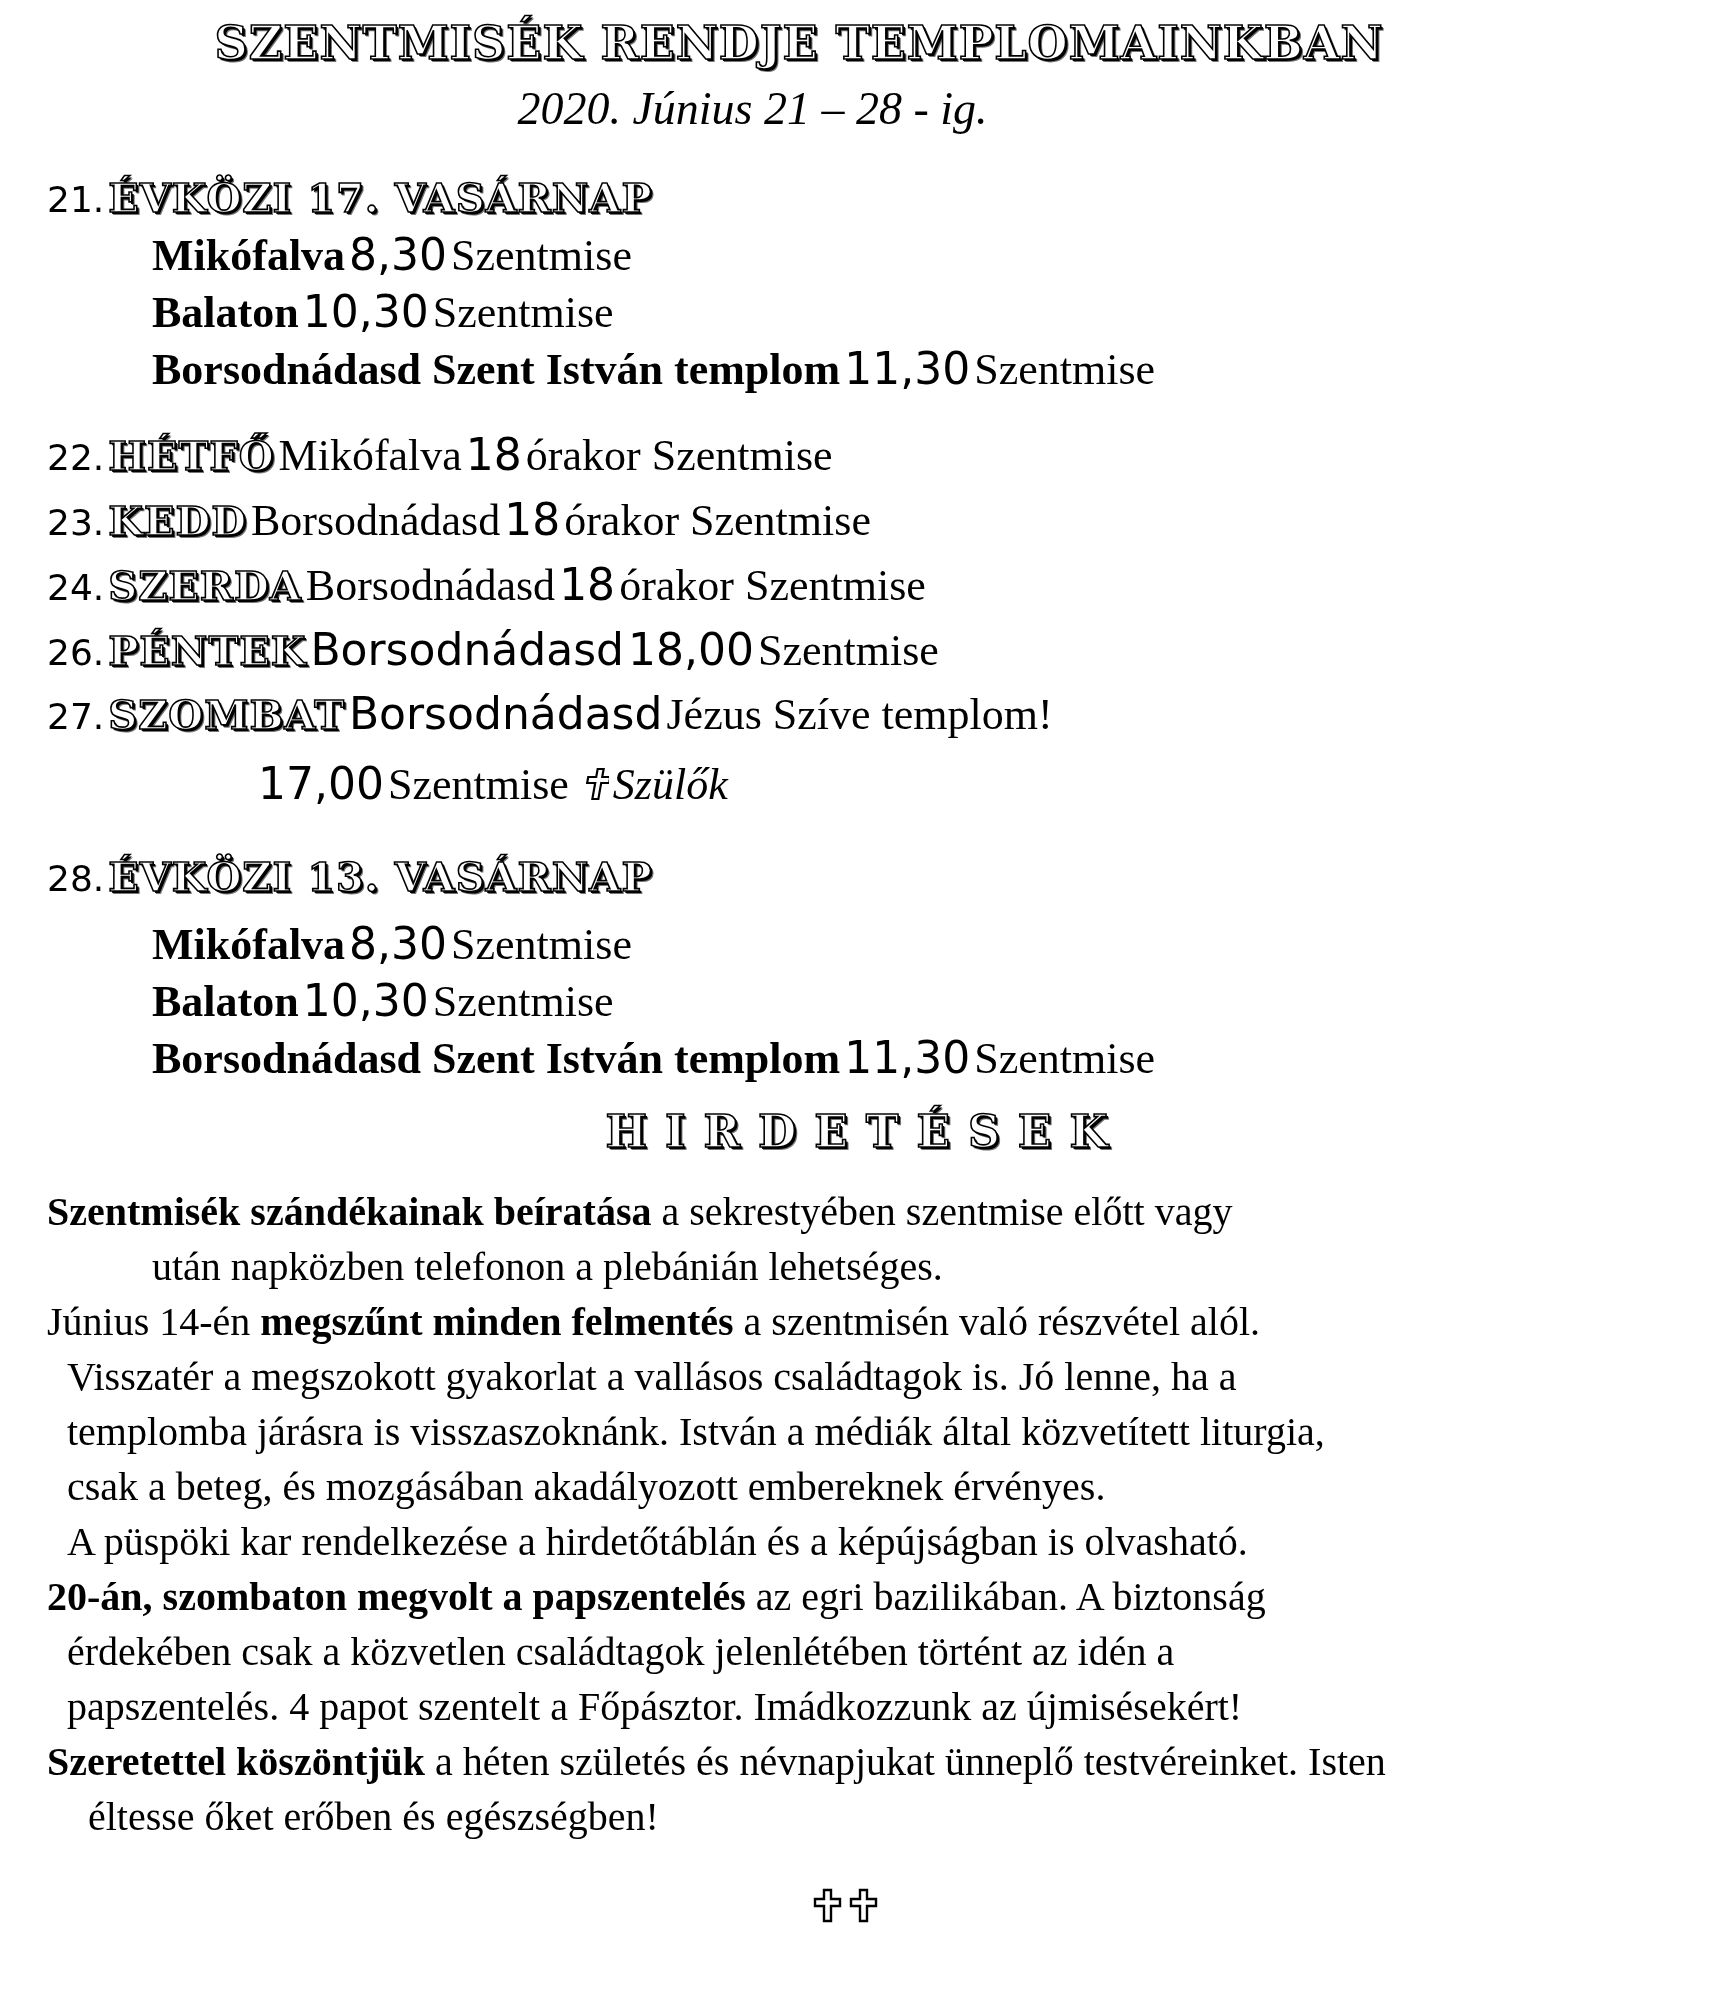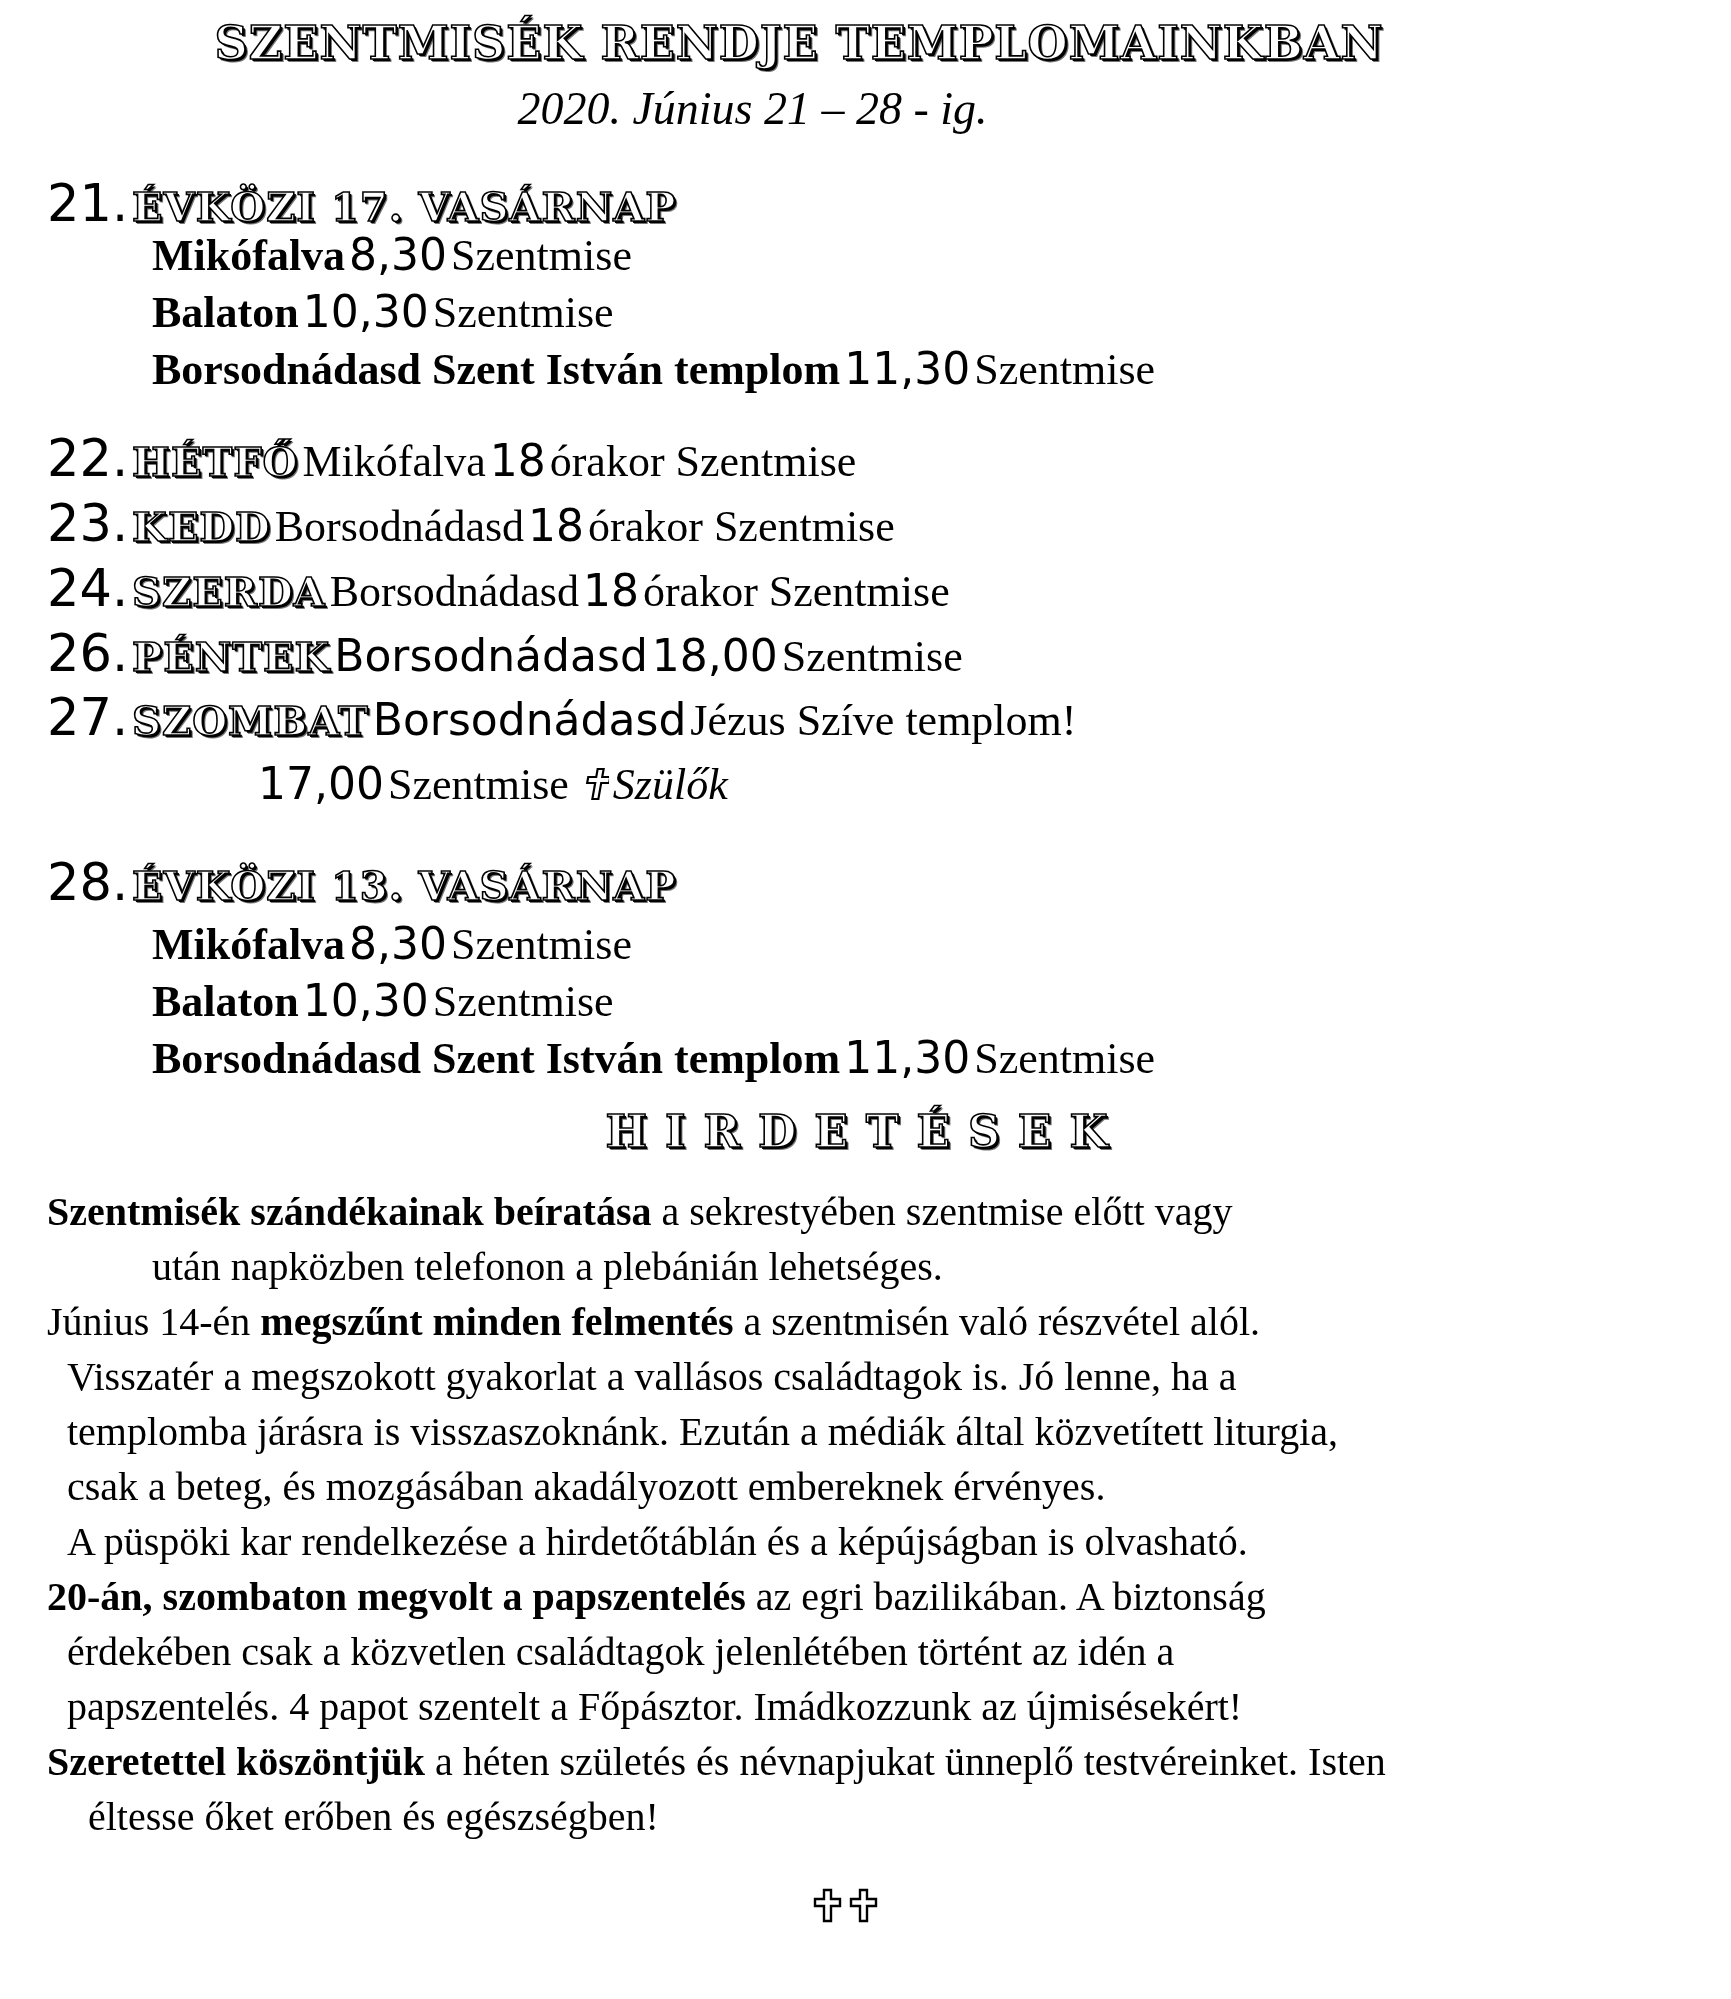--- a/index.html
+++ b/index.html
@@ -19,7 +19,7 @@
   #title { left: 0; width: 1598px; text-align: center; top: 20px; font-size: 46px; }
   #subtitle { left: 0; width: 1505px; text-align: center; top: 86px; font-size: 46px; font-style: italic; }
 
-  .num { font-size: 51px; }
+  .num { font-size: 36px; }
   .dayname { font-size: 40px; }
   .big { font-size: 44px; margin-top: 28px; }
   .b { font-weight: bold; }

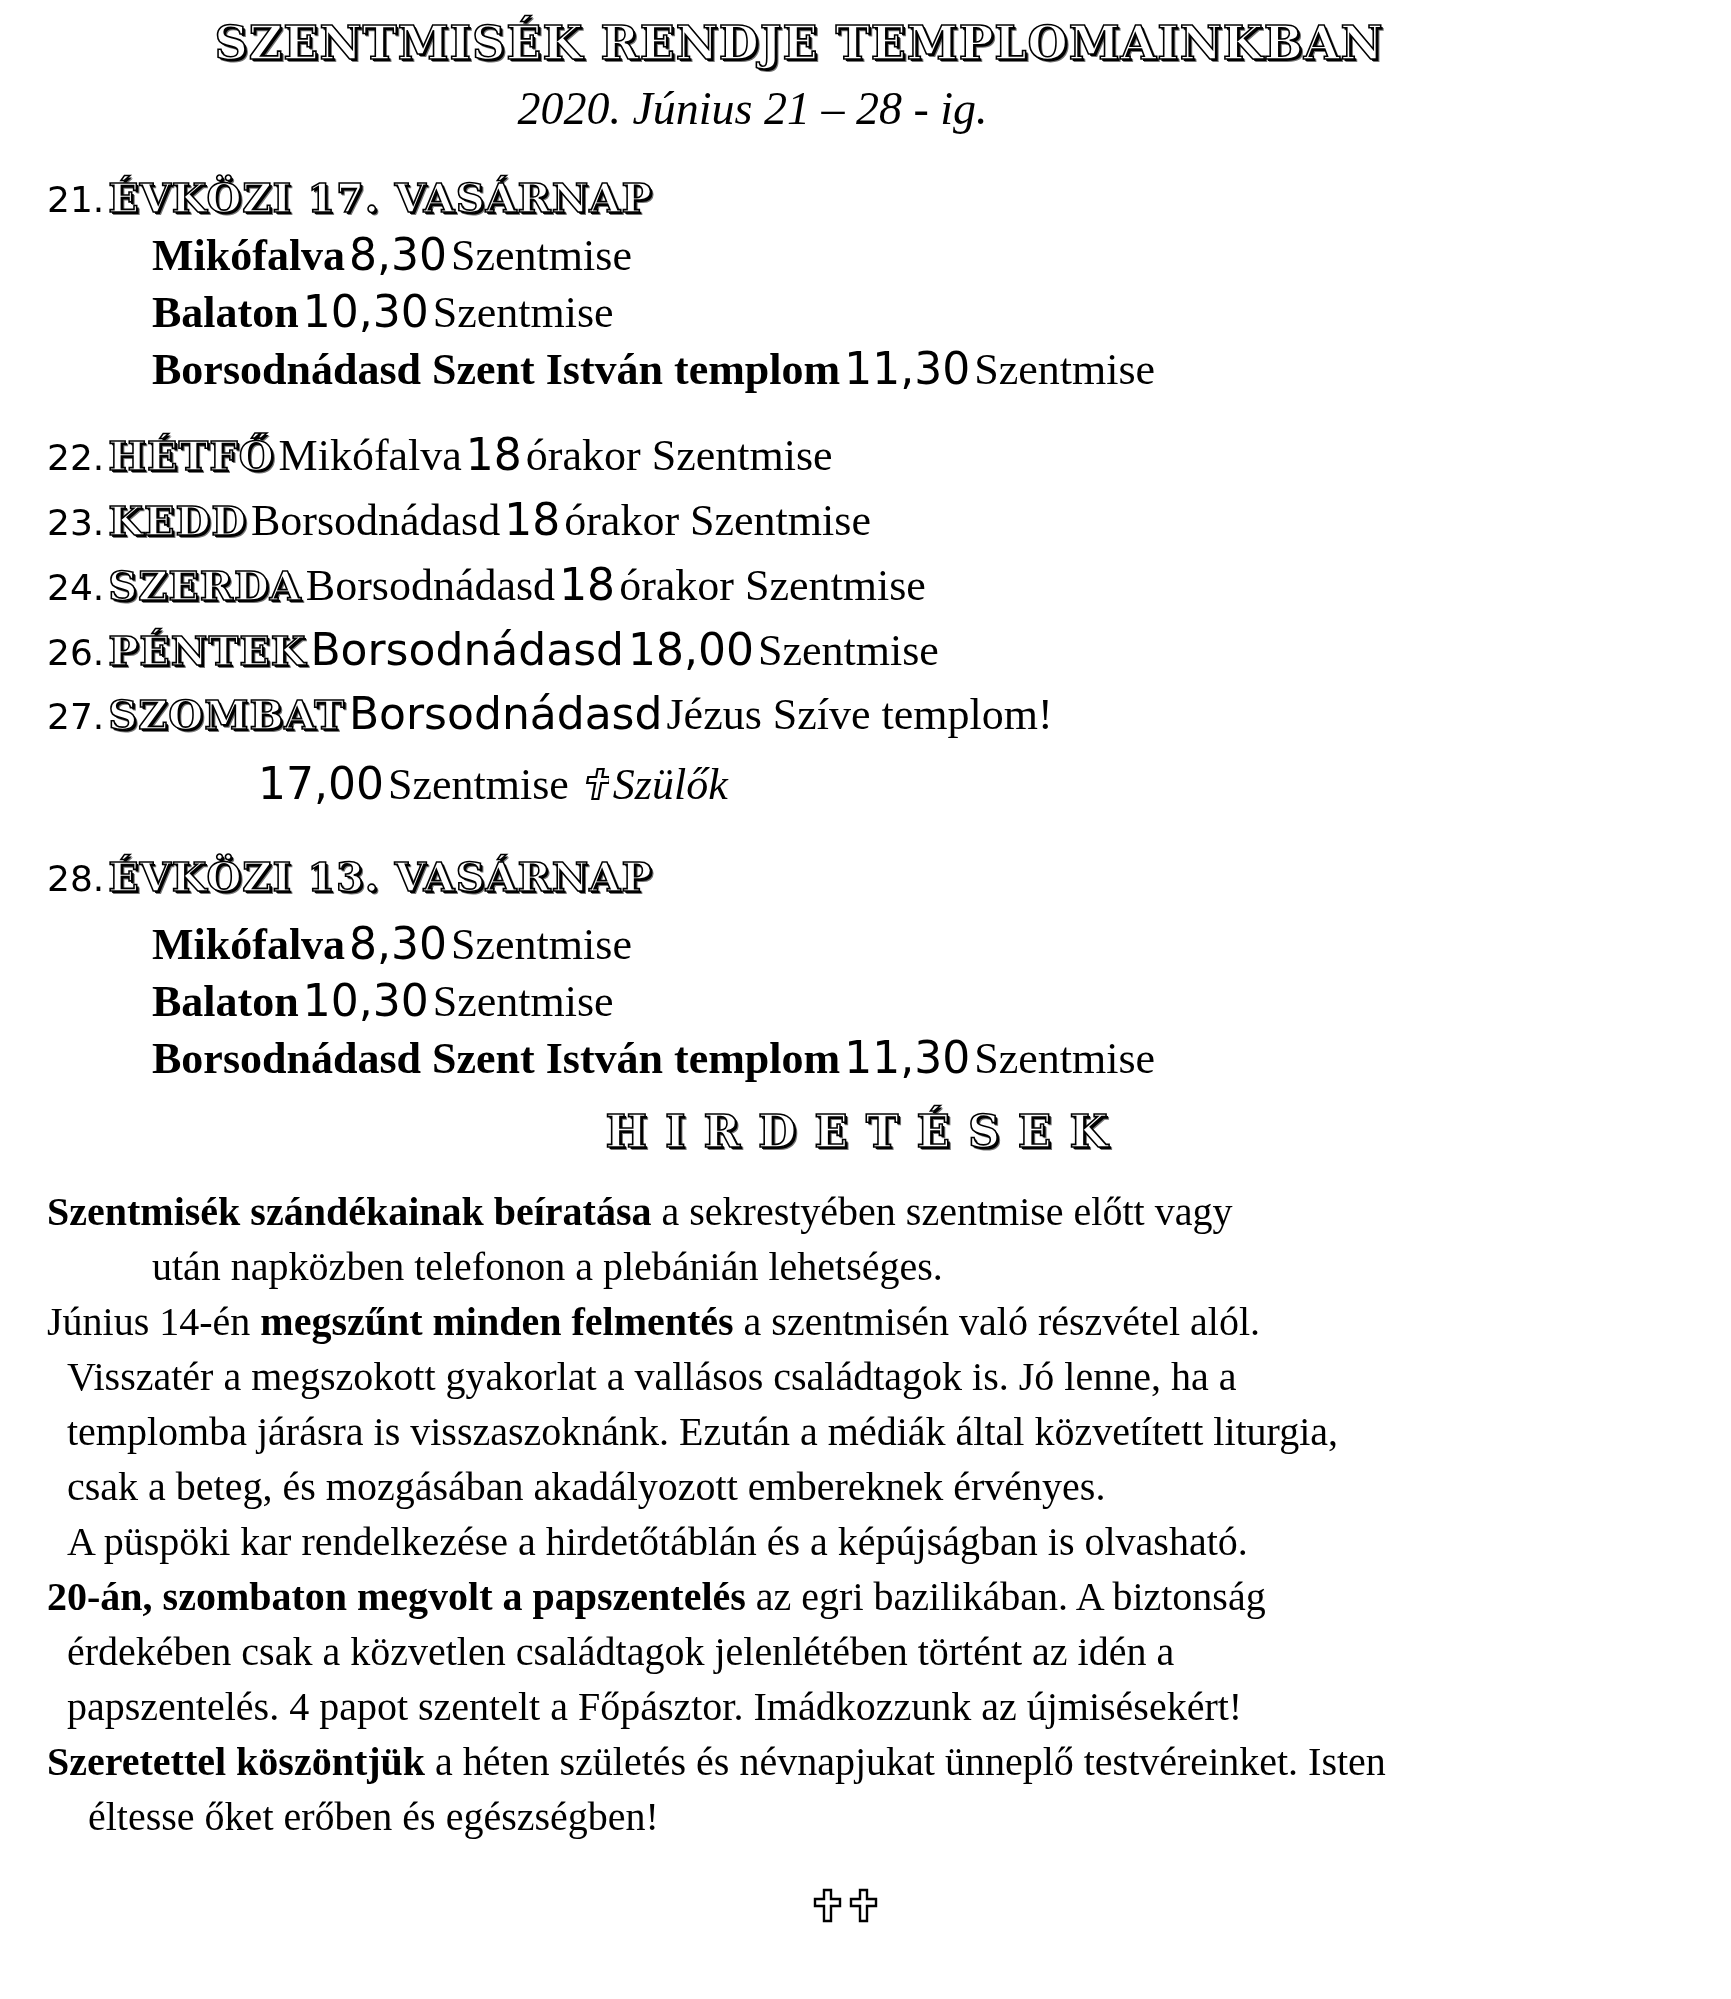--- a/index.html
+++ b/index.html
@@ -140,7 +140,7 @@
   <span>Június 14-én </span><span class="b">megszűnt minden felmentés</span><span> a szentmisén való részvétel alól.</span>
 </div>
 <div class="line serif para" style="left:67px; top:1317px;">Visszatér a megszokott gyakorlat a vallásos családtagok is. Jó lenne, ha a</div>
-<div class="line serif para" style="left:67px; top:1372px;">templomba járásra is visszaszoknánk. Ezután a médiák által közvetített liturgia,</div>
+<div class="line serif para" style="left:67px; top:1372px;">templomba járásra is visszaszoknánk. István a médiák által közvetített liturgia,</div>
 <div class="line serif para" style="left:67px; top:1427px;">csak a beteg, és mozgásában akadályozott embereknek érvényes.</div>
 <div class="line serif para" style="left:67px; top:1482px;">A püspöki kar rendelkezése a hirdetőtáblán és a képújságban is olvasható.</div>
 

